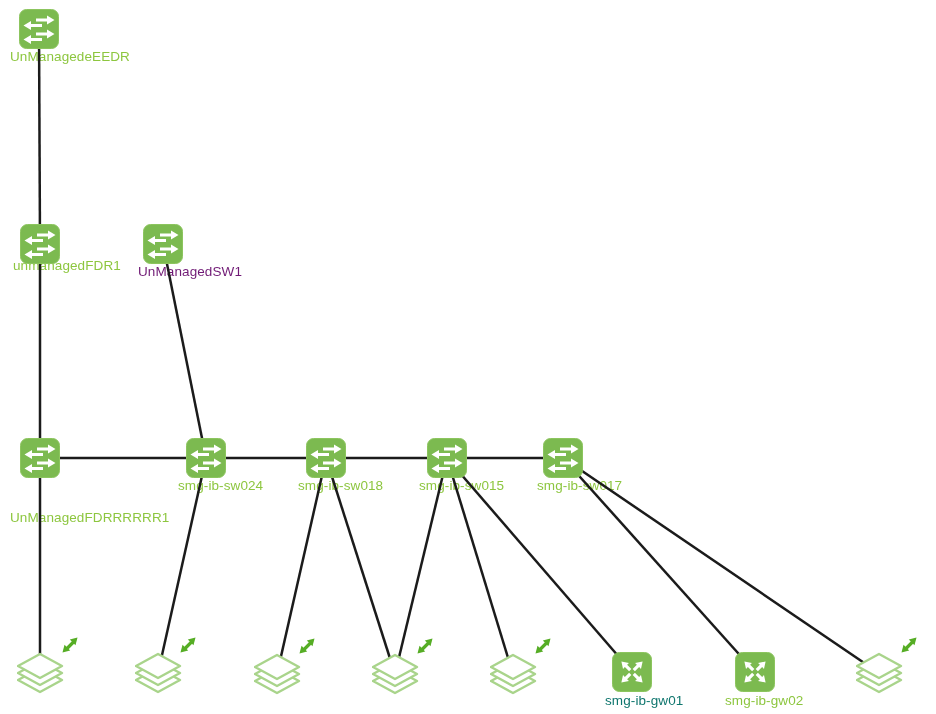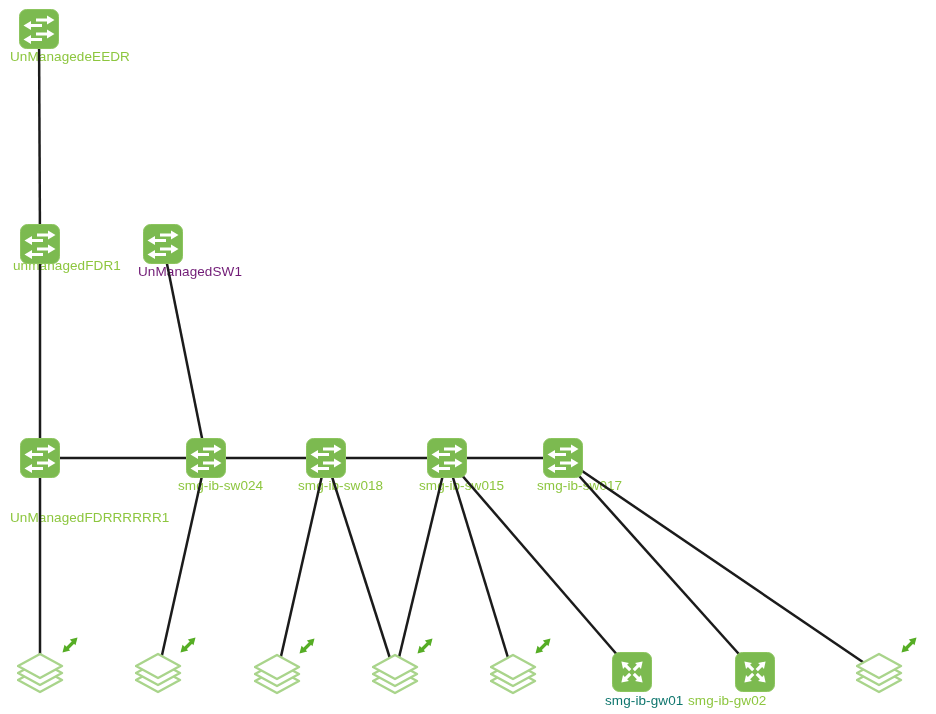--- a/index.html
+++ b/index.html
@@ -39,7 +39,7 @@
       <div class="node-label" style="left: 419px; top: 479px; color: rgb(141, 198, 63);">smg-ib-sw015</div>
       <div class="node-label" style="left: 537px; top: 479px; color: rgb(141, 198, 63);">smg-ib-sw017</div>
       <div class="node-label" style="left: 605px; top: 694px; color: #0f766e;">smg-ib-gw01</div>
-      <div class="node-label" style="left: 688px; top: 694px; color: rgb(141, 198, 63);">smg-ib-gw02</div>
+      <div class="node-label" style="left: 725px; top: 694px; color: rgb(141, 198, 63);">smg-ib-gw02</div>
     </div>
   <svg id="edges-layer" class="layer" width="936" height="714" viewBox="0 0 936 714" xmlns="http://www.w3.org/2000/svg">
       <line x1="39" y1="29" x2="40" y2="244" class="edge" stroke="#1b1b1b" stroke-width="2.5"></line>

